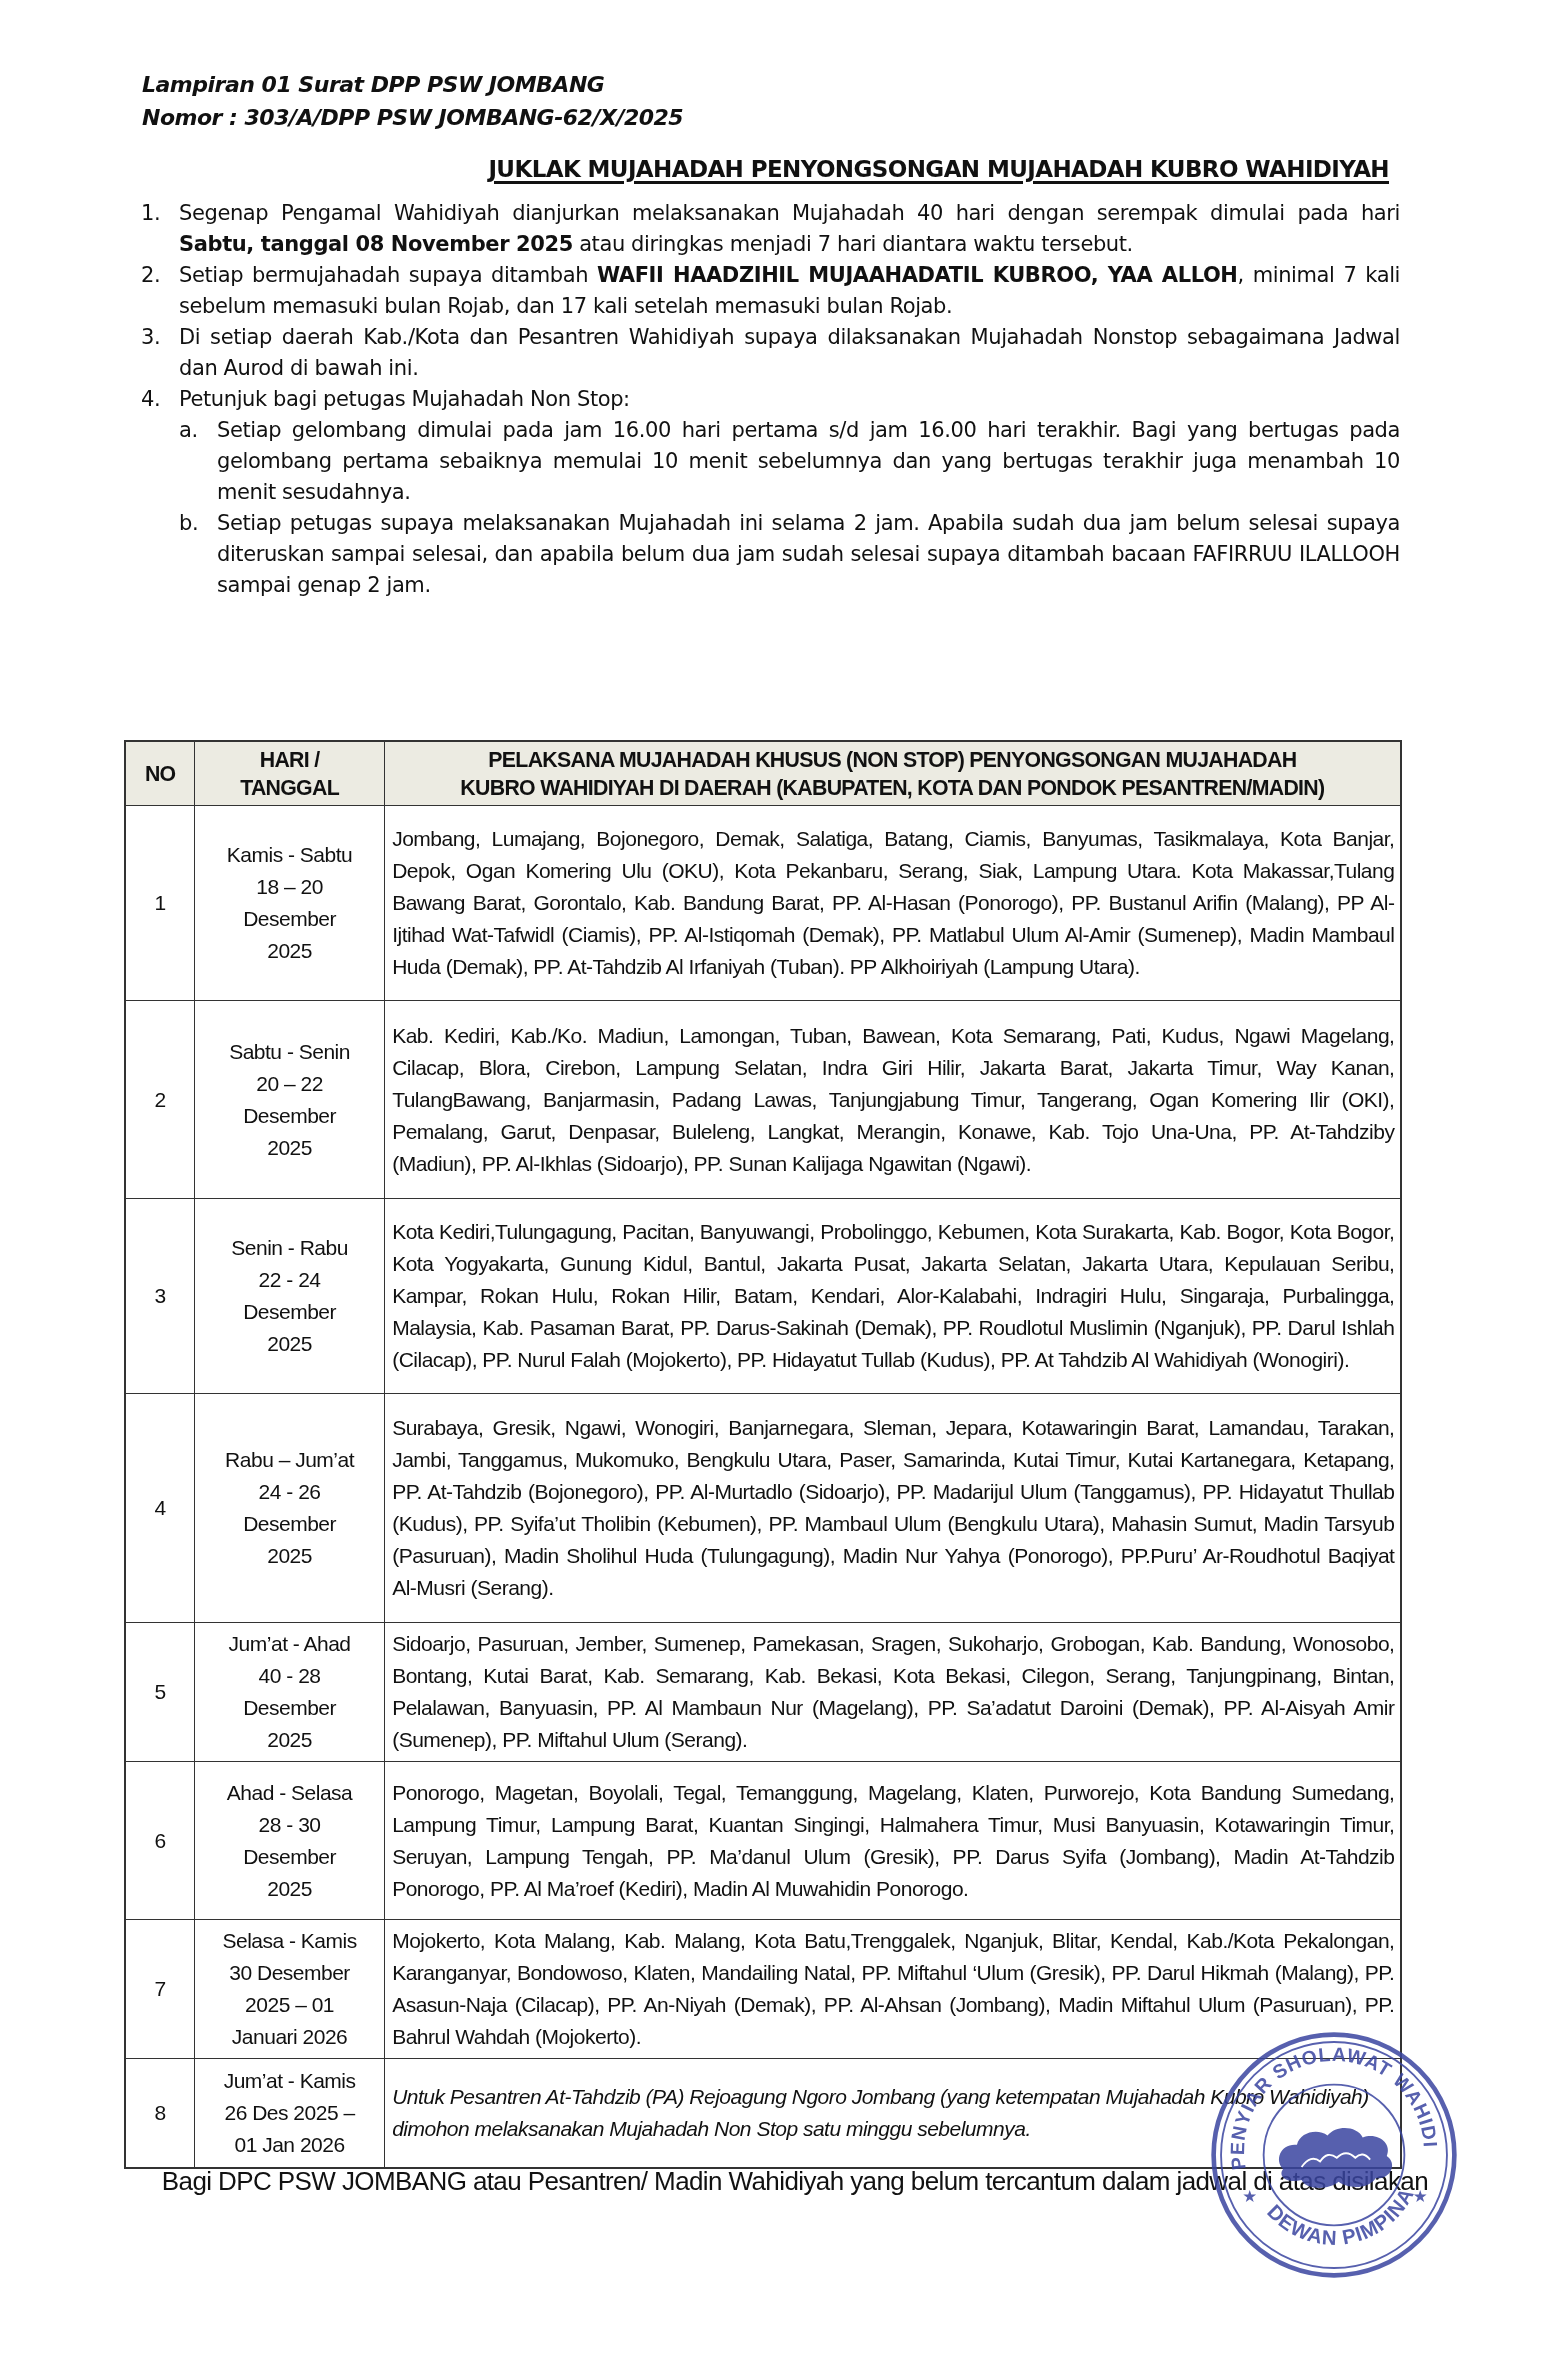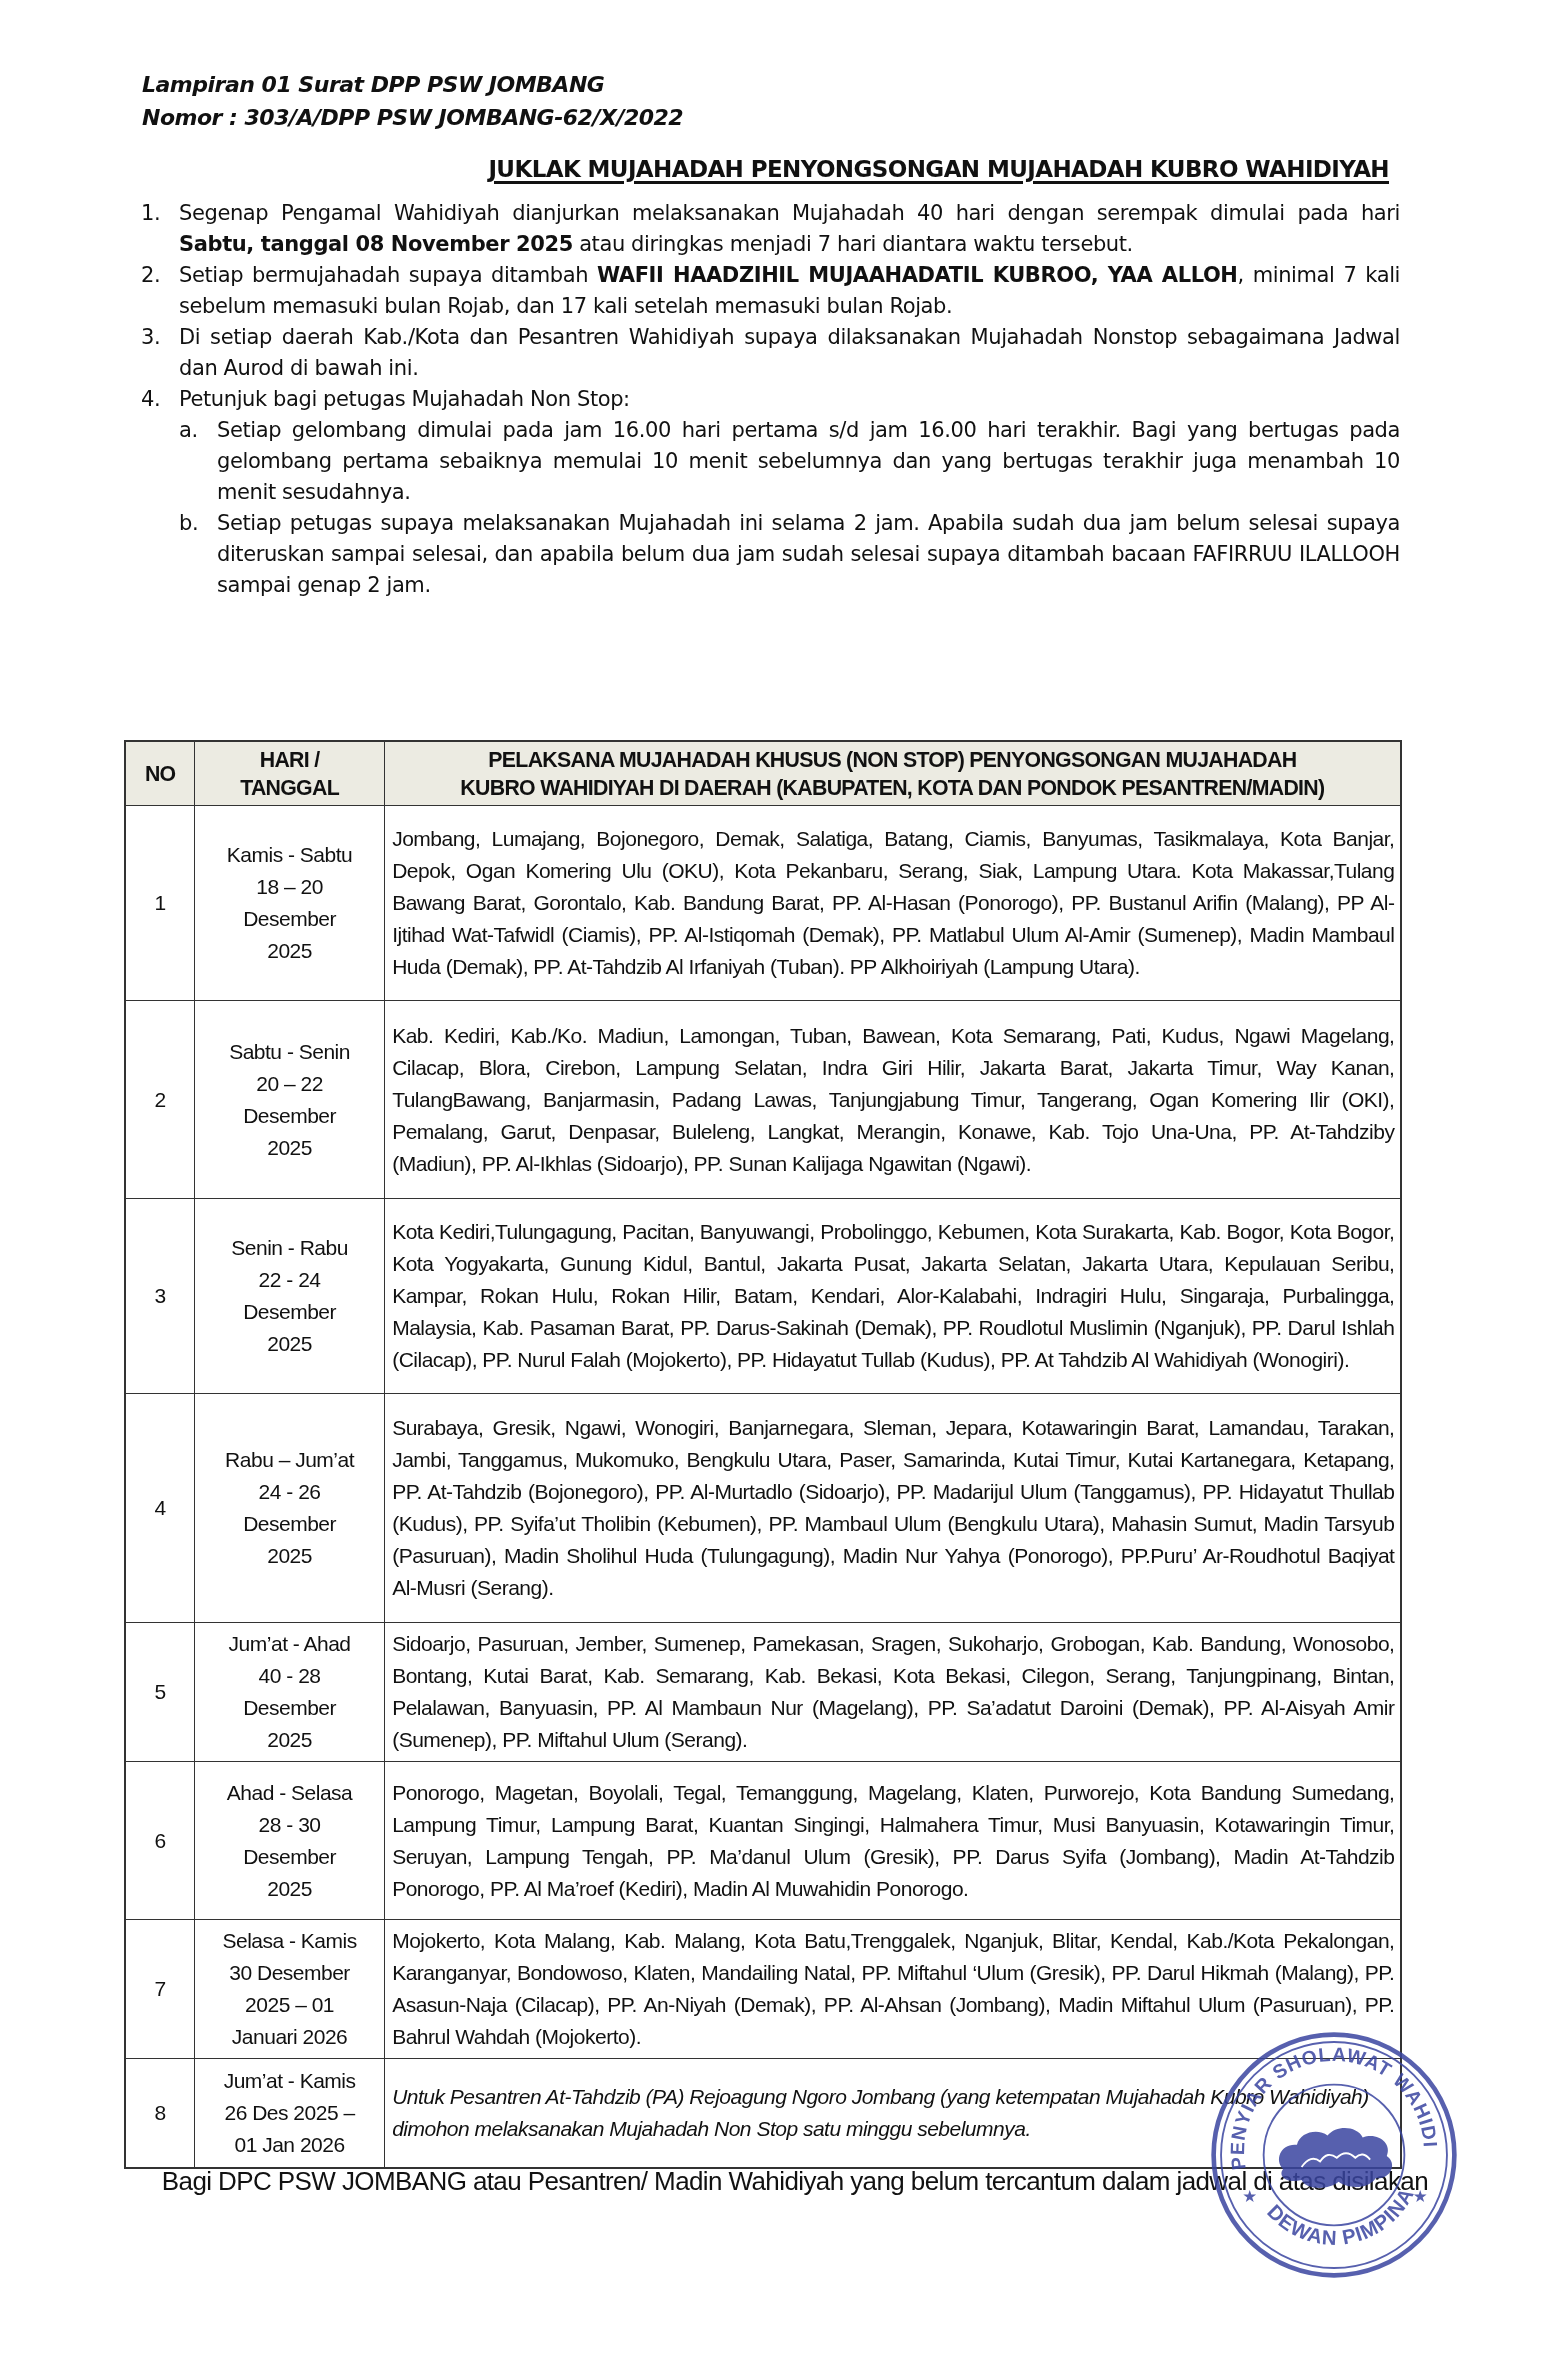--- a/index.html
+++ b/index.html
@@ -40,7 +40,7 @@
 <div class="page">
 
   <div class="hdr-line hdr1">Lampiran 01 Surat DPP PSW JOMBANG</div>
-  <div class="hdr-line hdr2">Nomor : 303/A/DPP PSW JOMBANG-62/X/2022</div>
+  <div class="hdr-line hdr2">Nomor : 303/A/DPP PSW JOMBANG-62/X/2025</div>
 
   <div class="doc-title">JUKLAK MUJAHADAH PENYONGSONGAN MUJAHADAH KUBRO WAHIDIYAH</div>
 

